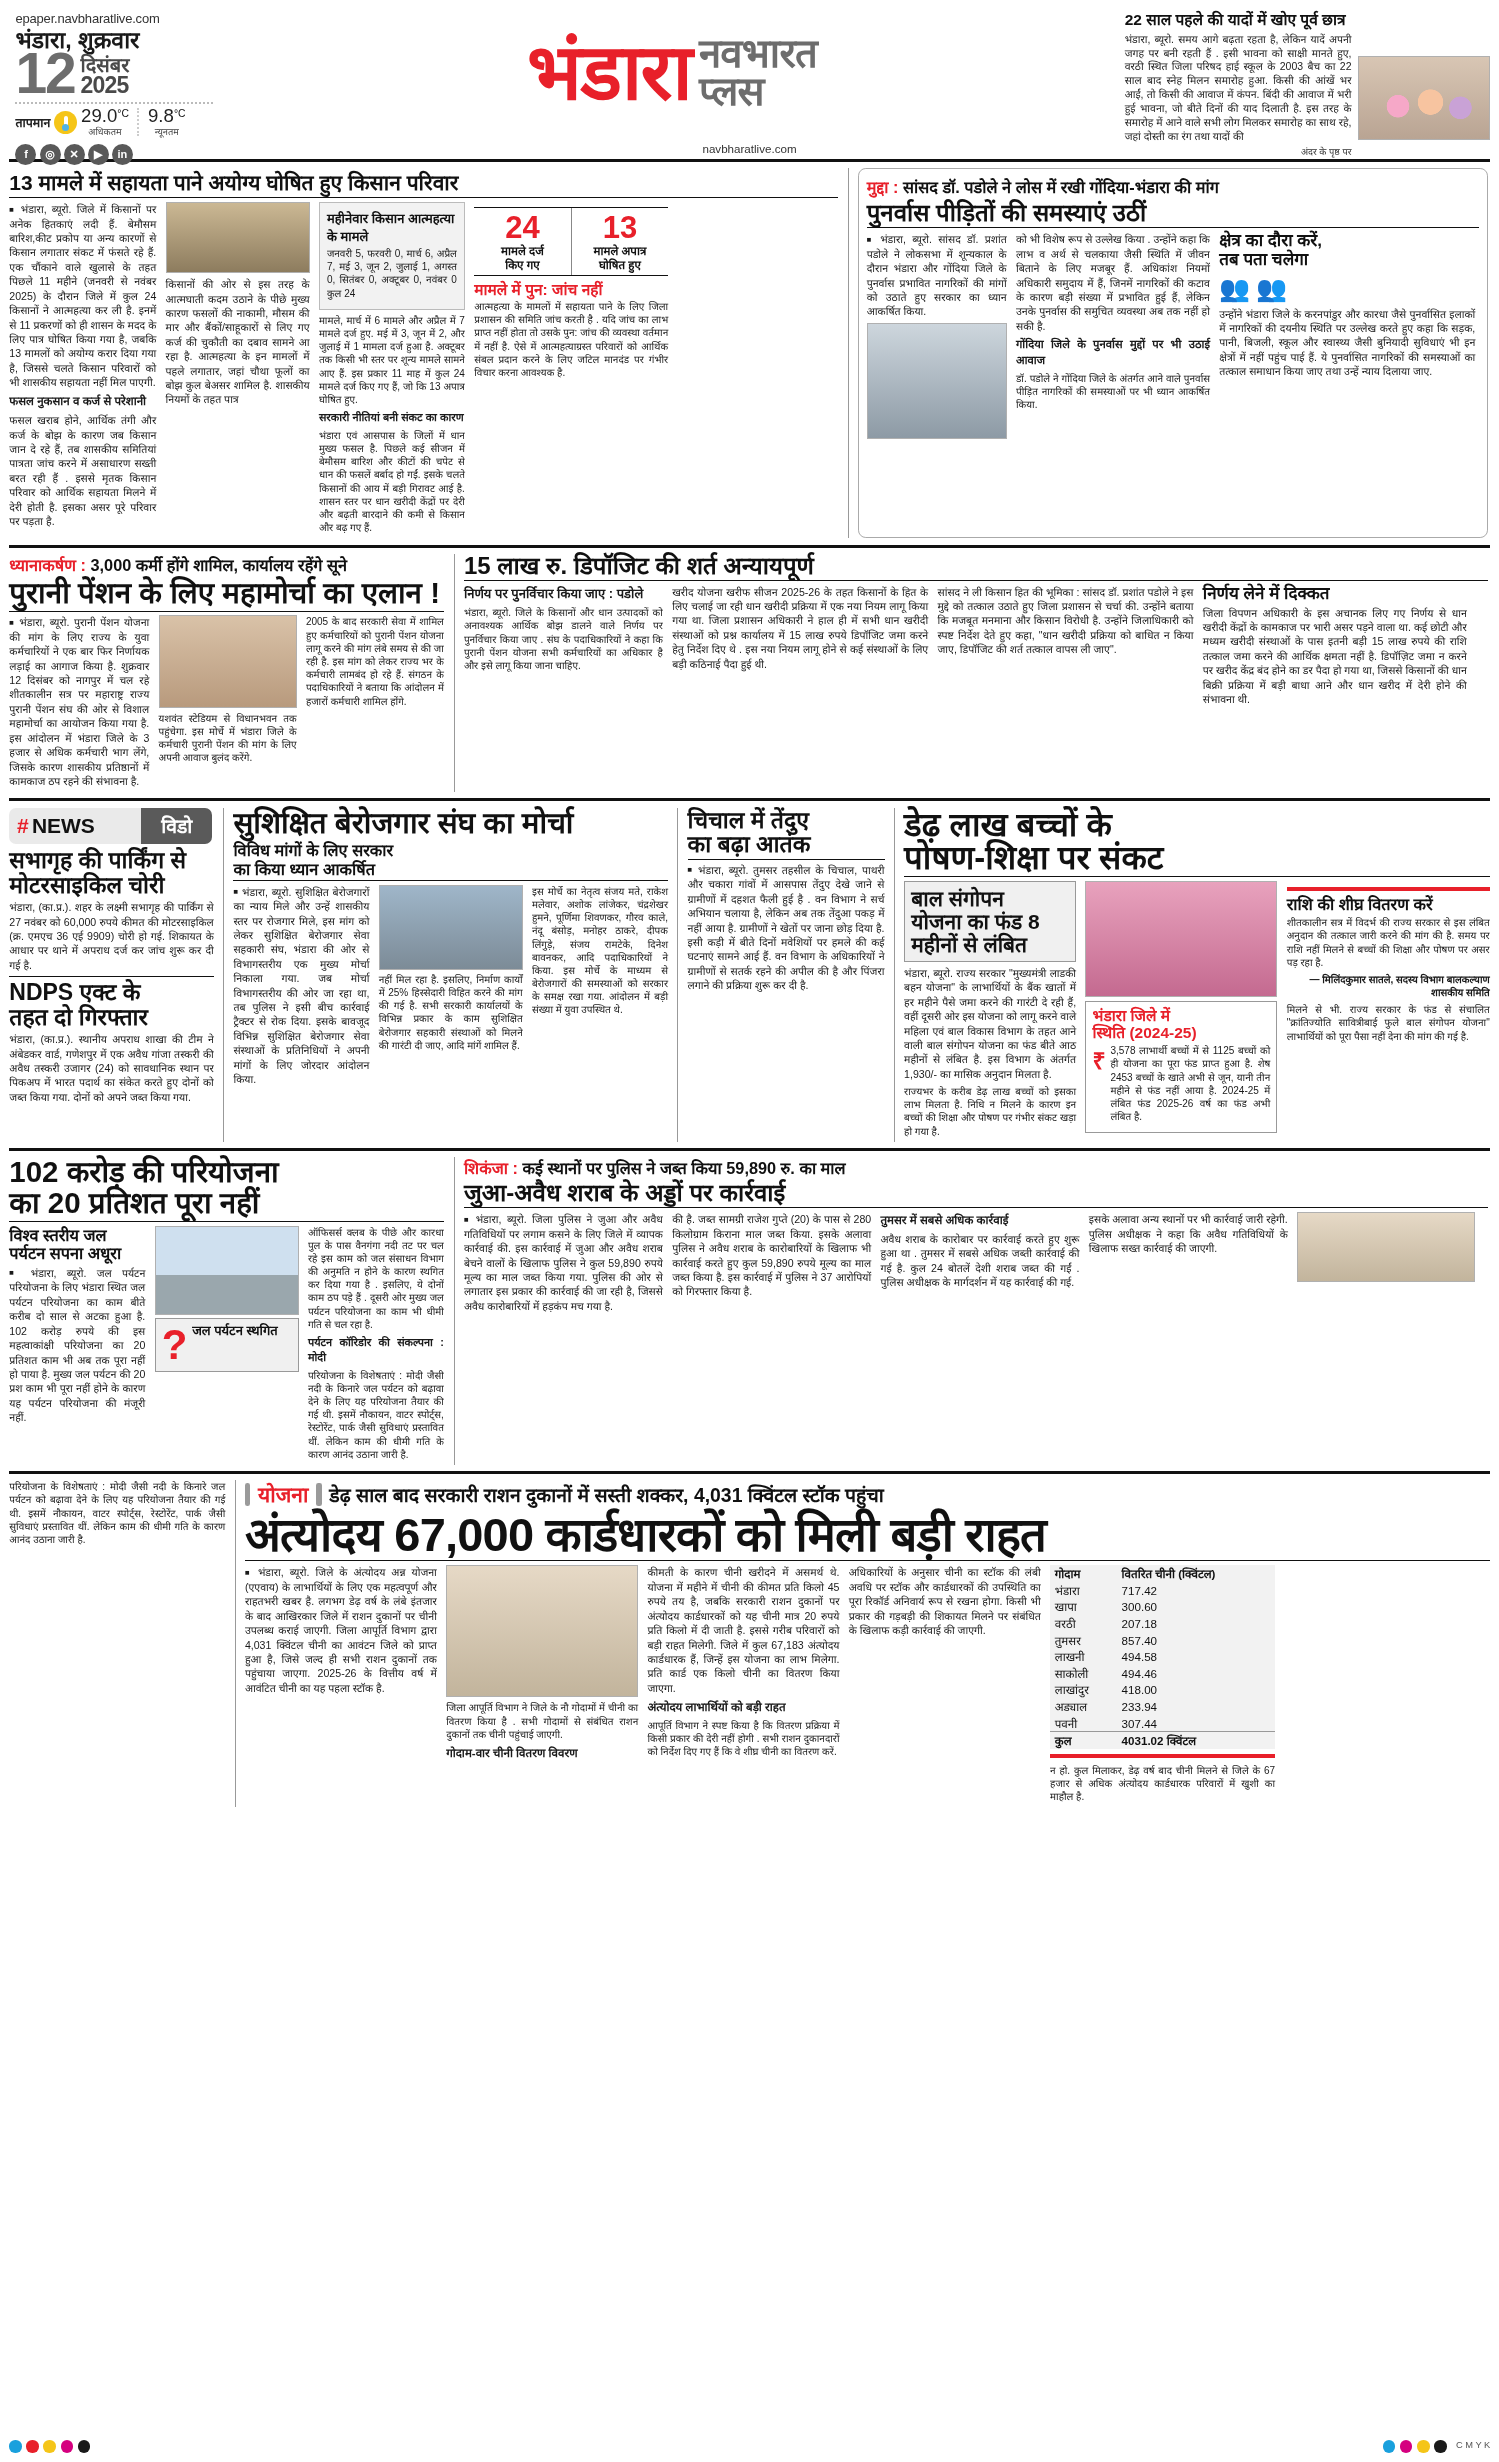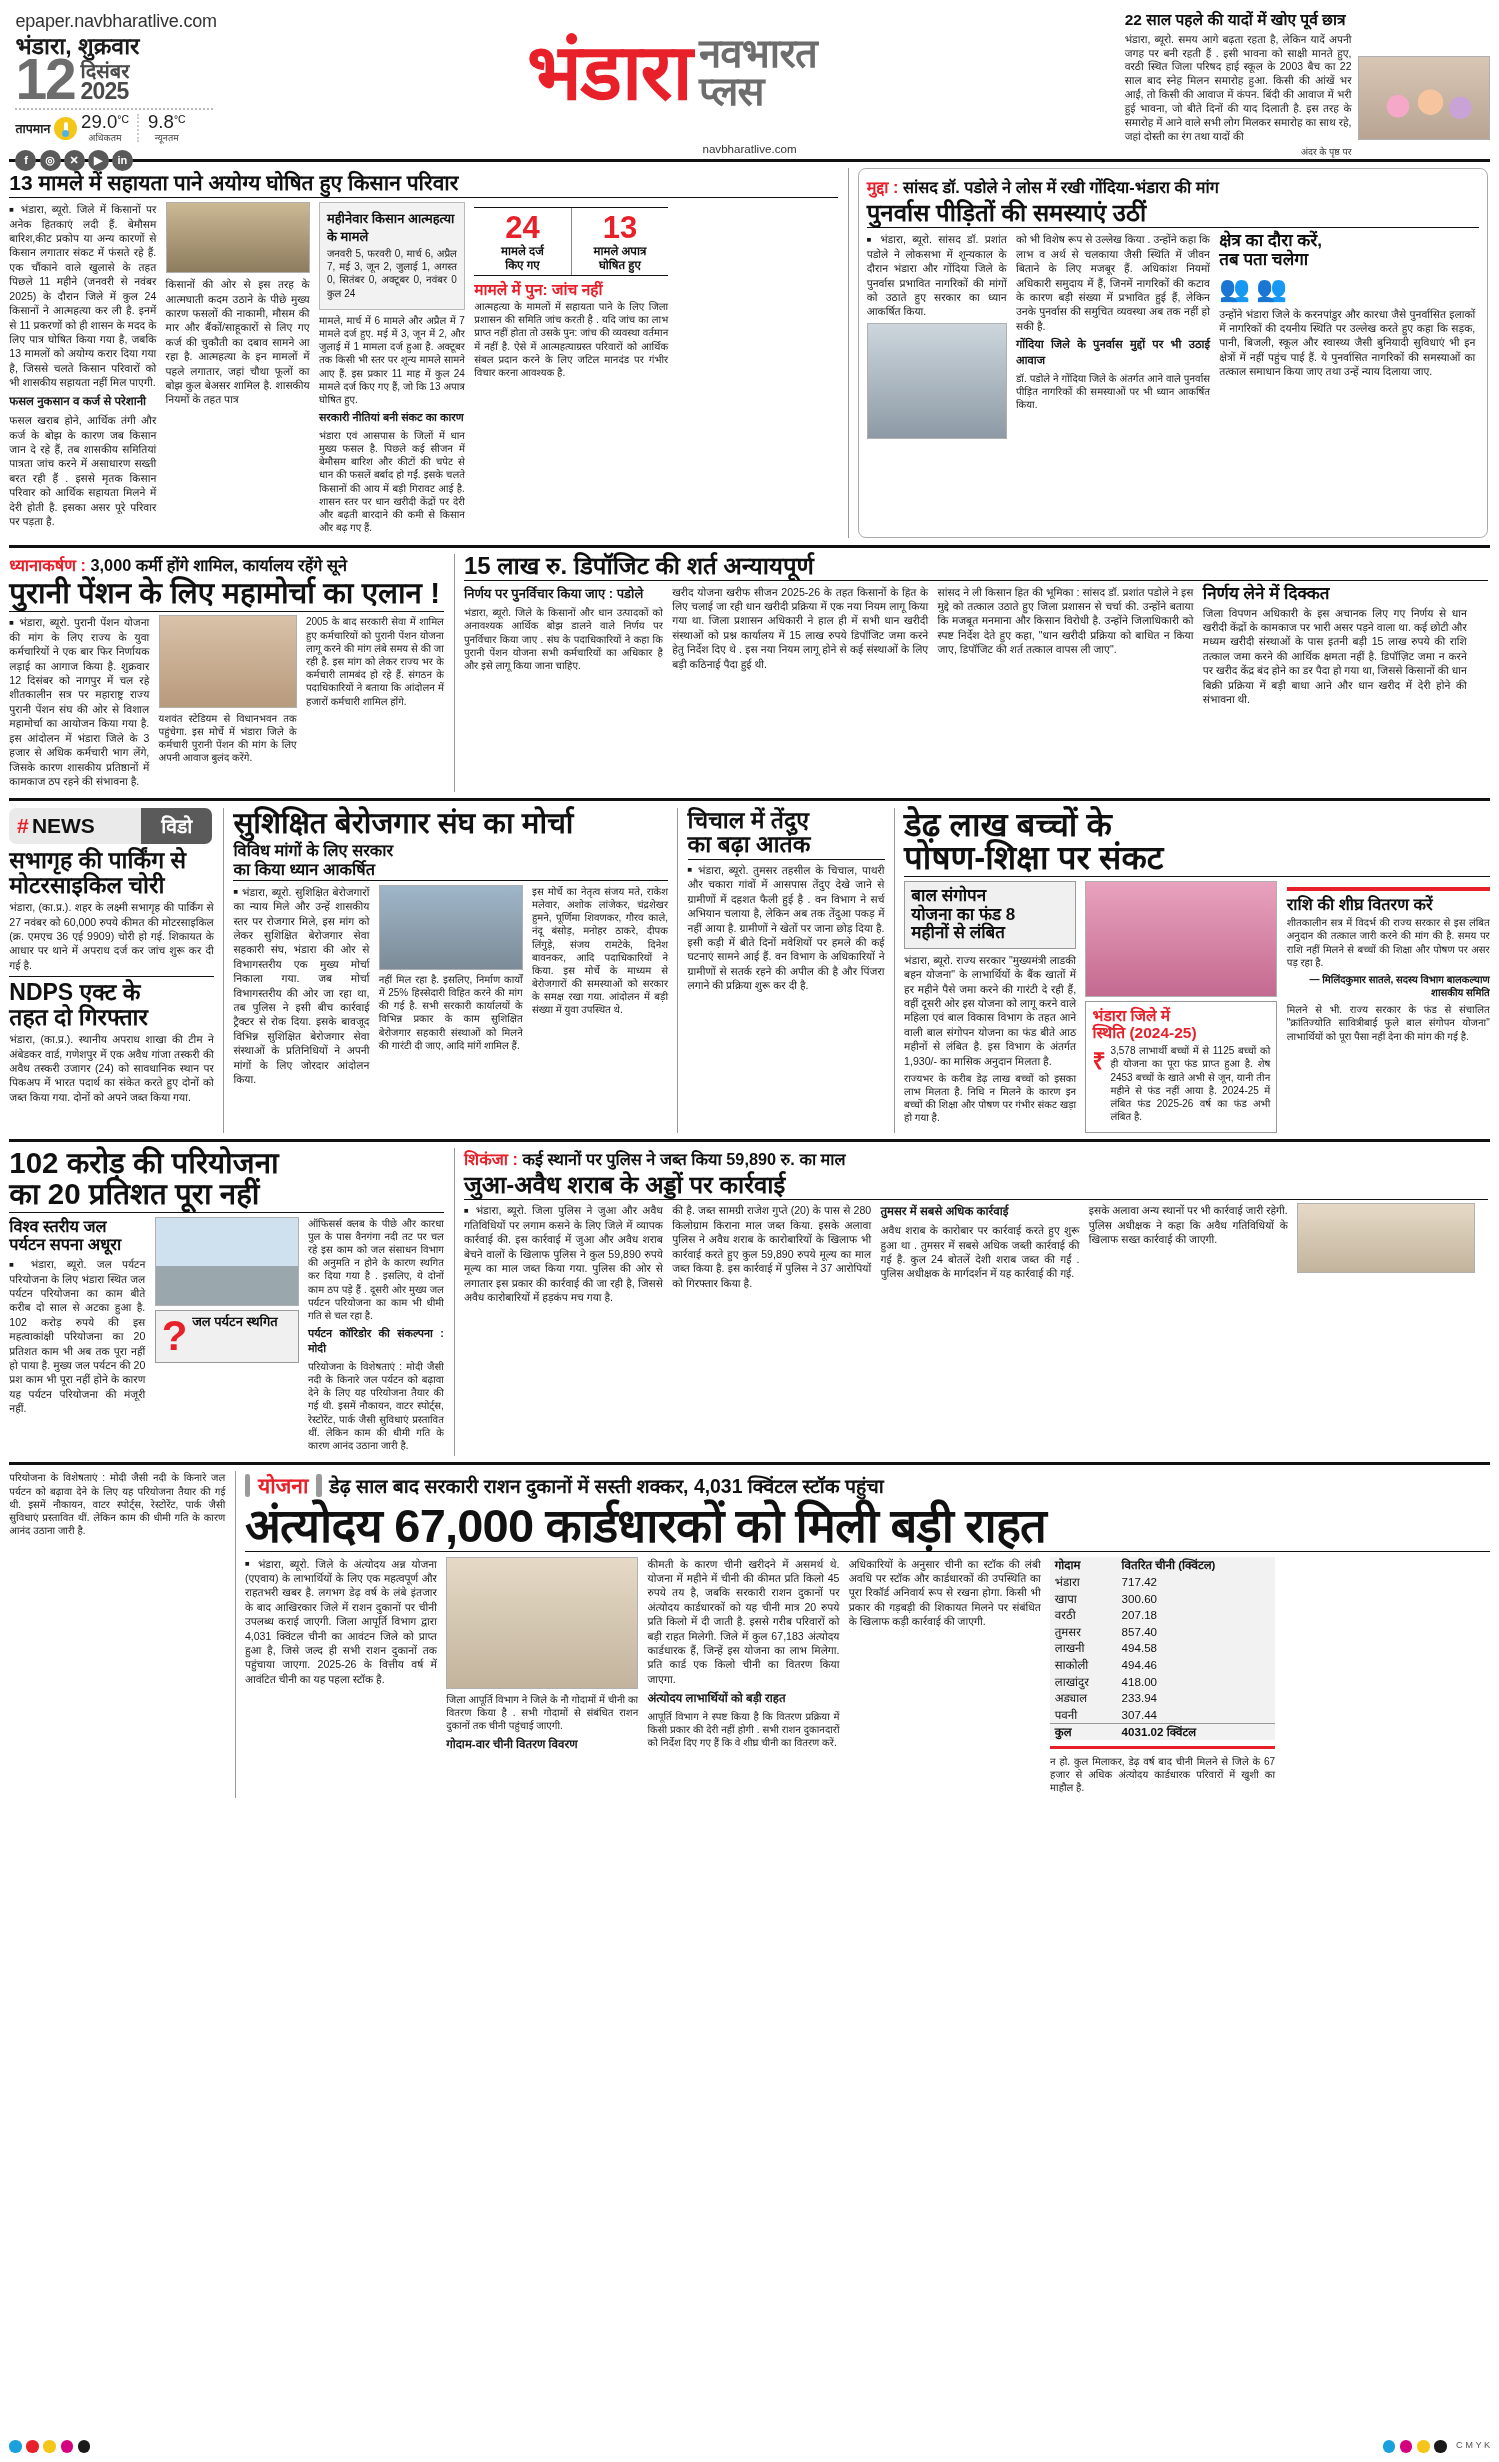--- a/index.html
+++ b/index.html
@@ -17,7 +17,7 @@
   
   .masthead { display:flex; align-items:stretch; height:140px; padding-top:11px; }
   .mh-left { width:210px; padding-left:6.2px; }
-  .mh-url { font-size:18px; color:#333; letter-spacing:-0.2px; }
+  .mh-url { font-size:13px; color:#333; letter-spacing:-0.2px; }
   .mh-city { font-size:23px; font-weight:700; color:#1a1a1a; margin-top:1.6px; line-height:1.05;}
   .mh-dateline { display:flex; align-items:flex-end; gap:6.2px; margin-top:-1.6px;}
   .mh-day { font-size:57px; font-weight:800; color:#6d6d6d; line-height:.82; letter-spacing:-2.3px;}

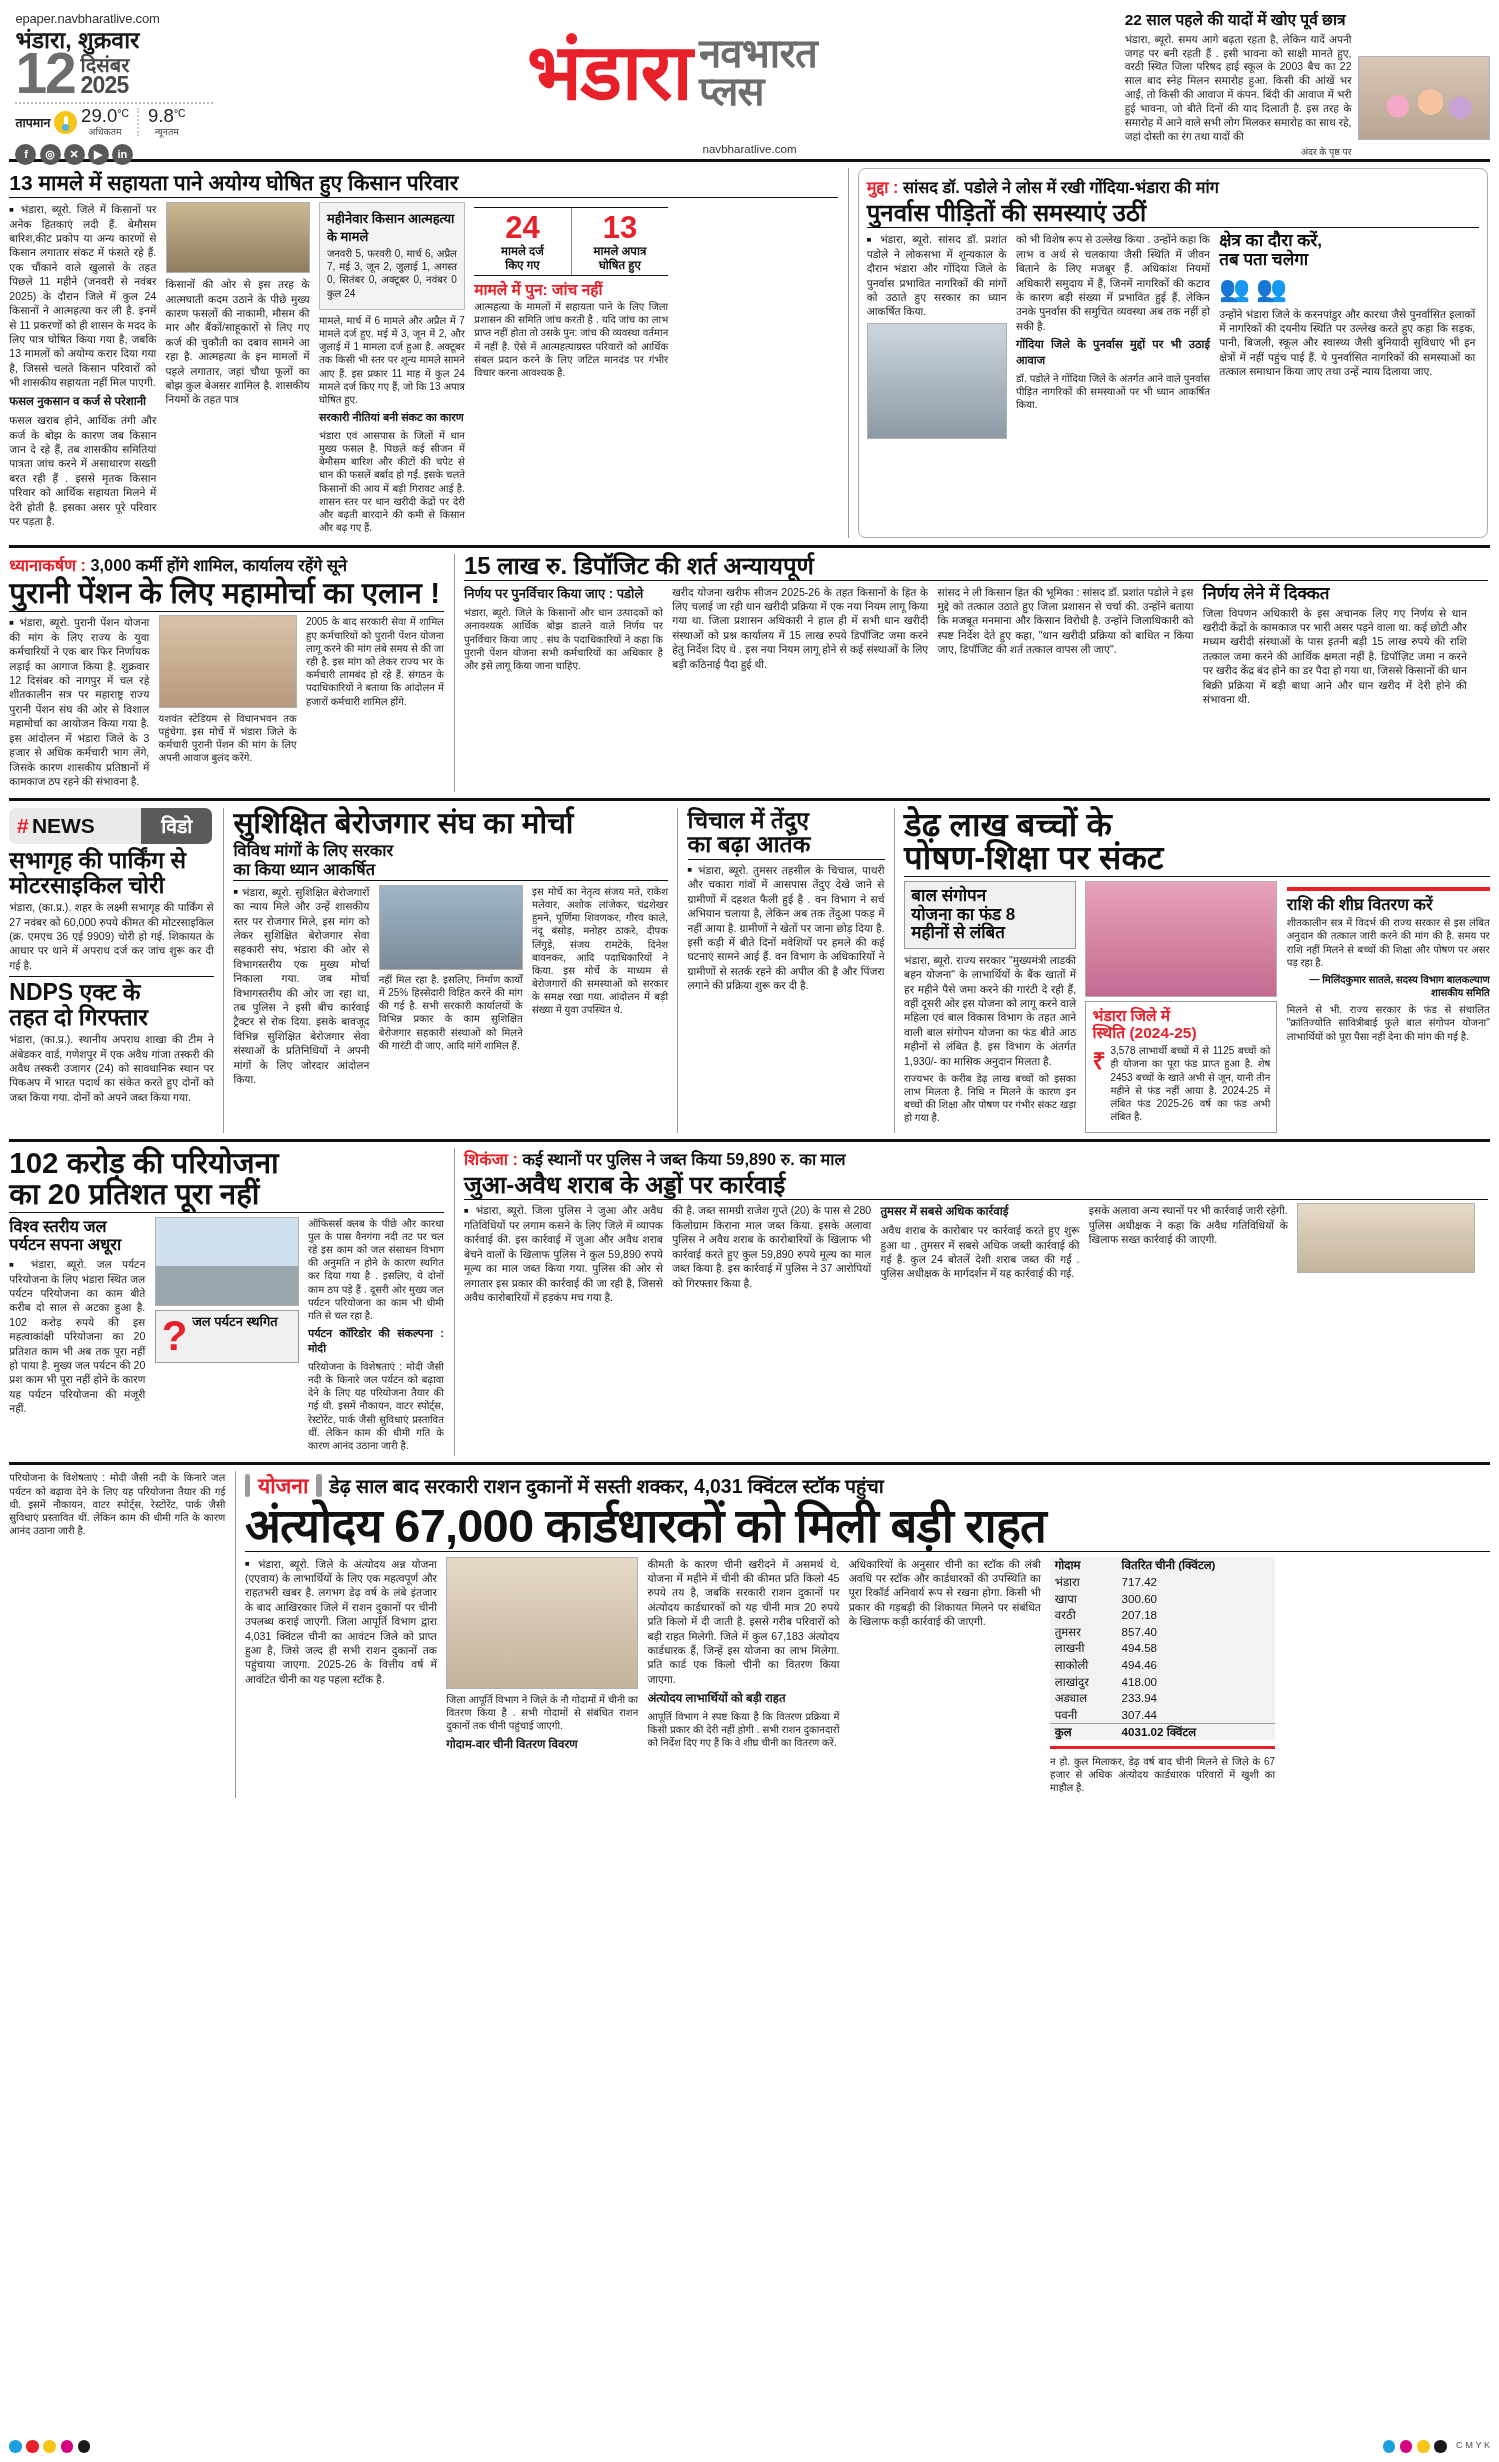--- a/index.html
+++ b/index.html
@@ -363,7 +363,7 @@
       <div style="display:flex;gap:9.3px;margin-top:3.9px;">
         <div style="width:172px;">
           <div class="boxed shade">
-            <div class="hl-sm" style="font-size:17px;white-space:pre-line;">बाल संगोपन
+            <div class="hl-sm" style="font-size:21px;white-space:pre-line;">बाल संगोपन
 योजना का फंड 8
 महीनों से लंबित</div>
           </div>

